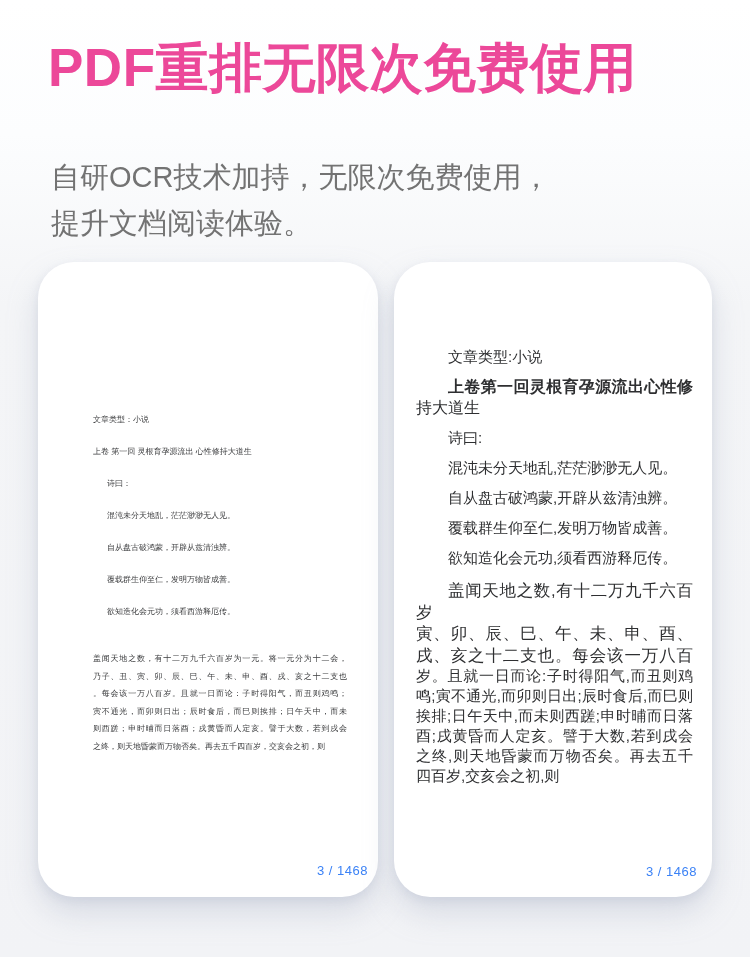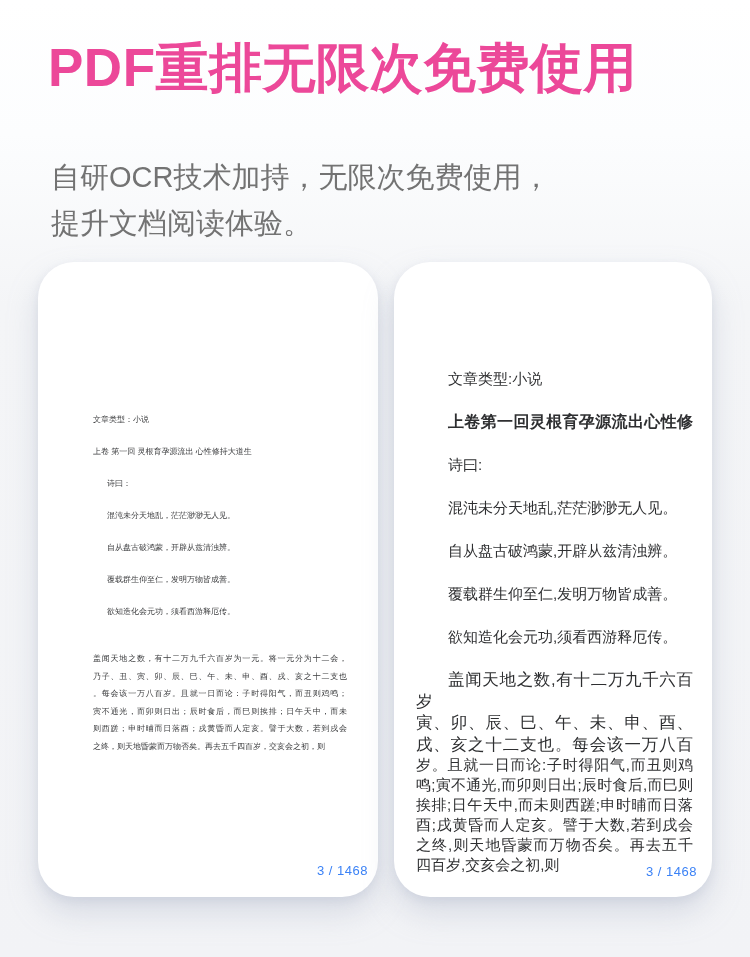--- a/index.html
+++ b/index.html
@@ -55,7 +55,7 @@
     color: #2e2f31;
   }
   .r-line { font-size: 15px; line-height: 21px; margin-bottom: 9px; }
-  .r-ind  { text-indent: 32px; margin-top: 22px; }
+  .r-ind  { text-indent: 32px; }
   .r-just { text-align: justify; text-align-last: justify; font-weight: bold; }
   .r-wrap1 { margin-bottom: 0; font-size: 16px; }
   .r-wrap2 { font-size: 16px; }

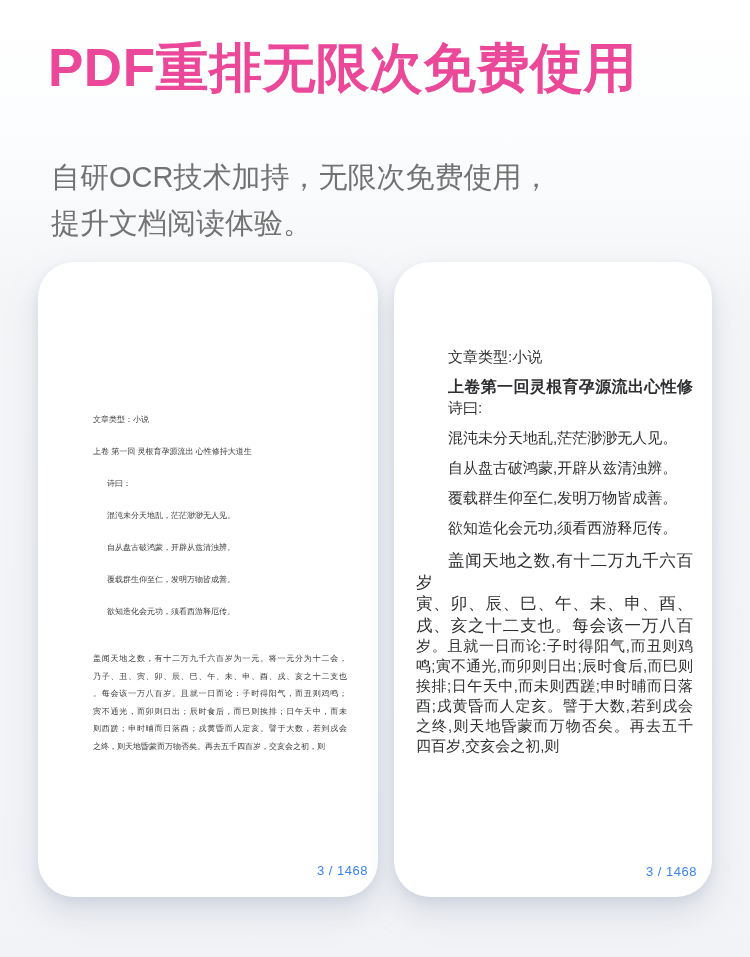--- a/index.html
+++ b/index.html
@@ -107,6 +107,7 @@
     <div class="doc-large">
       <div class="r-line r-ind">文章类型:小说</div>
       <div class="r-line r-ind r-just r-wrap1">上卷第一回灵根育孕源流出心性修</div>
+      <div class="r-line r-wrap2">持大道生</div>
       <div class="r-line r-ind">诗曰:</div>
       <div class="r-line r-ind">混沌未分天地乱,茫茫渺渺无人见。</div>
       <div class="r-line r-ind">自从盘古破鸿蒙,开辟从兹清浊辨。</div>

